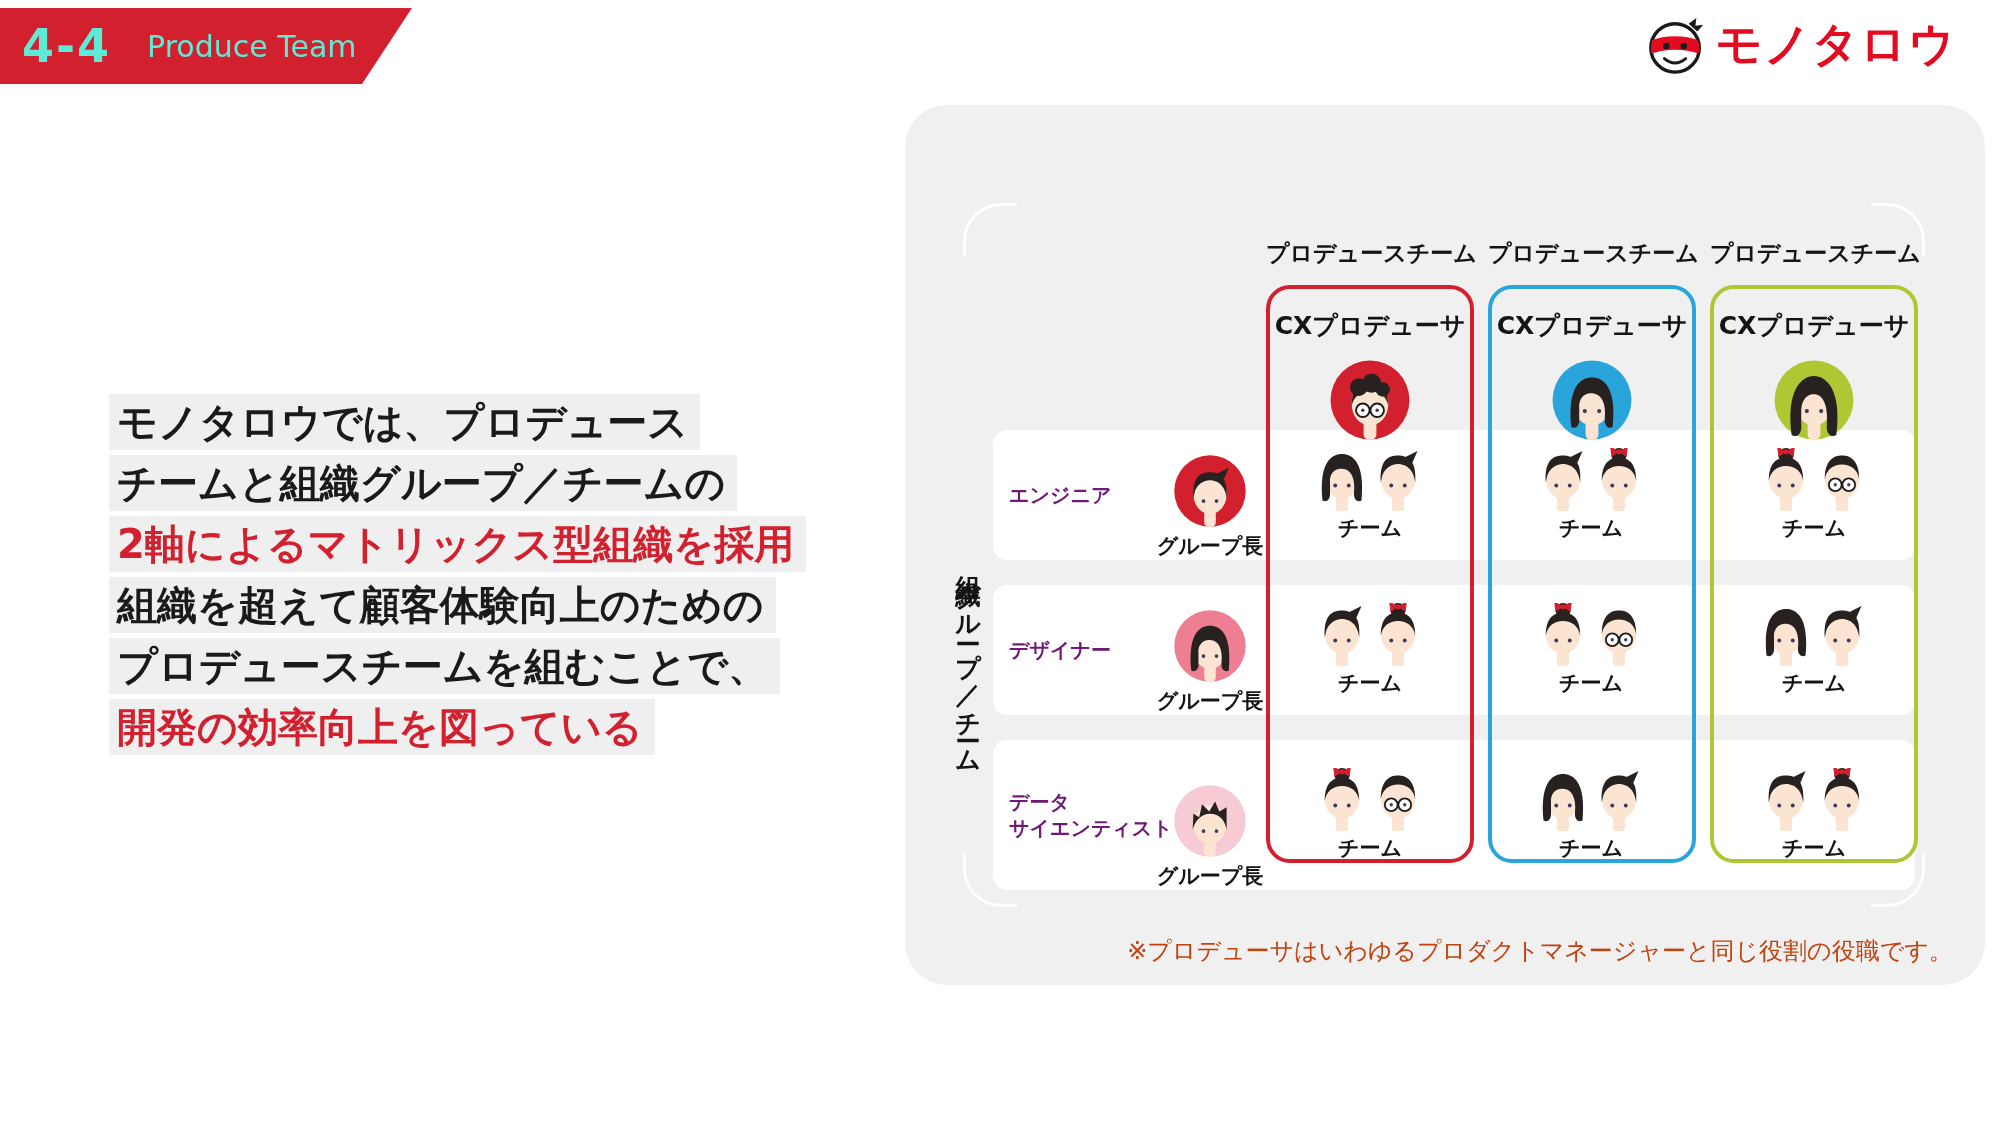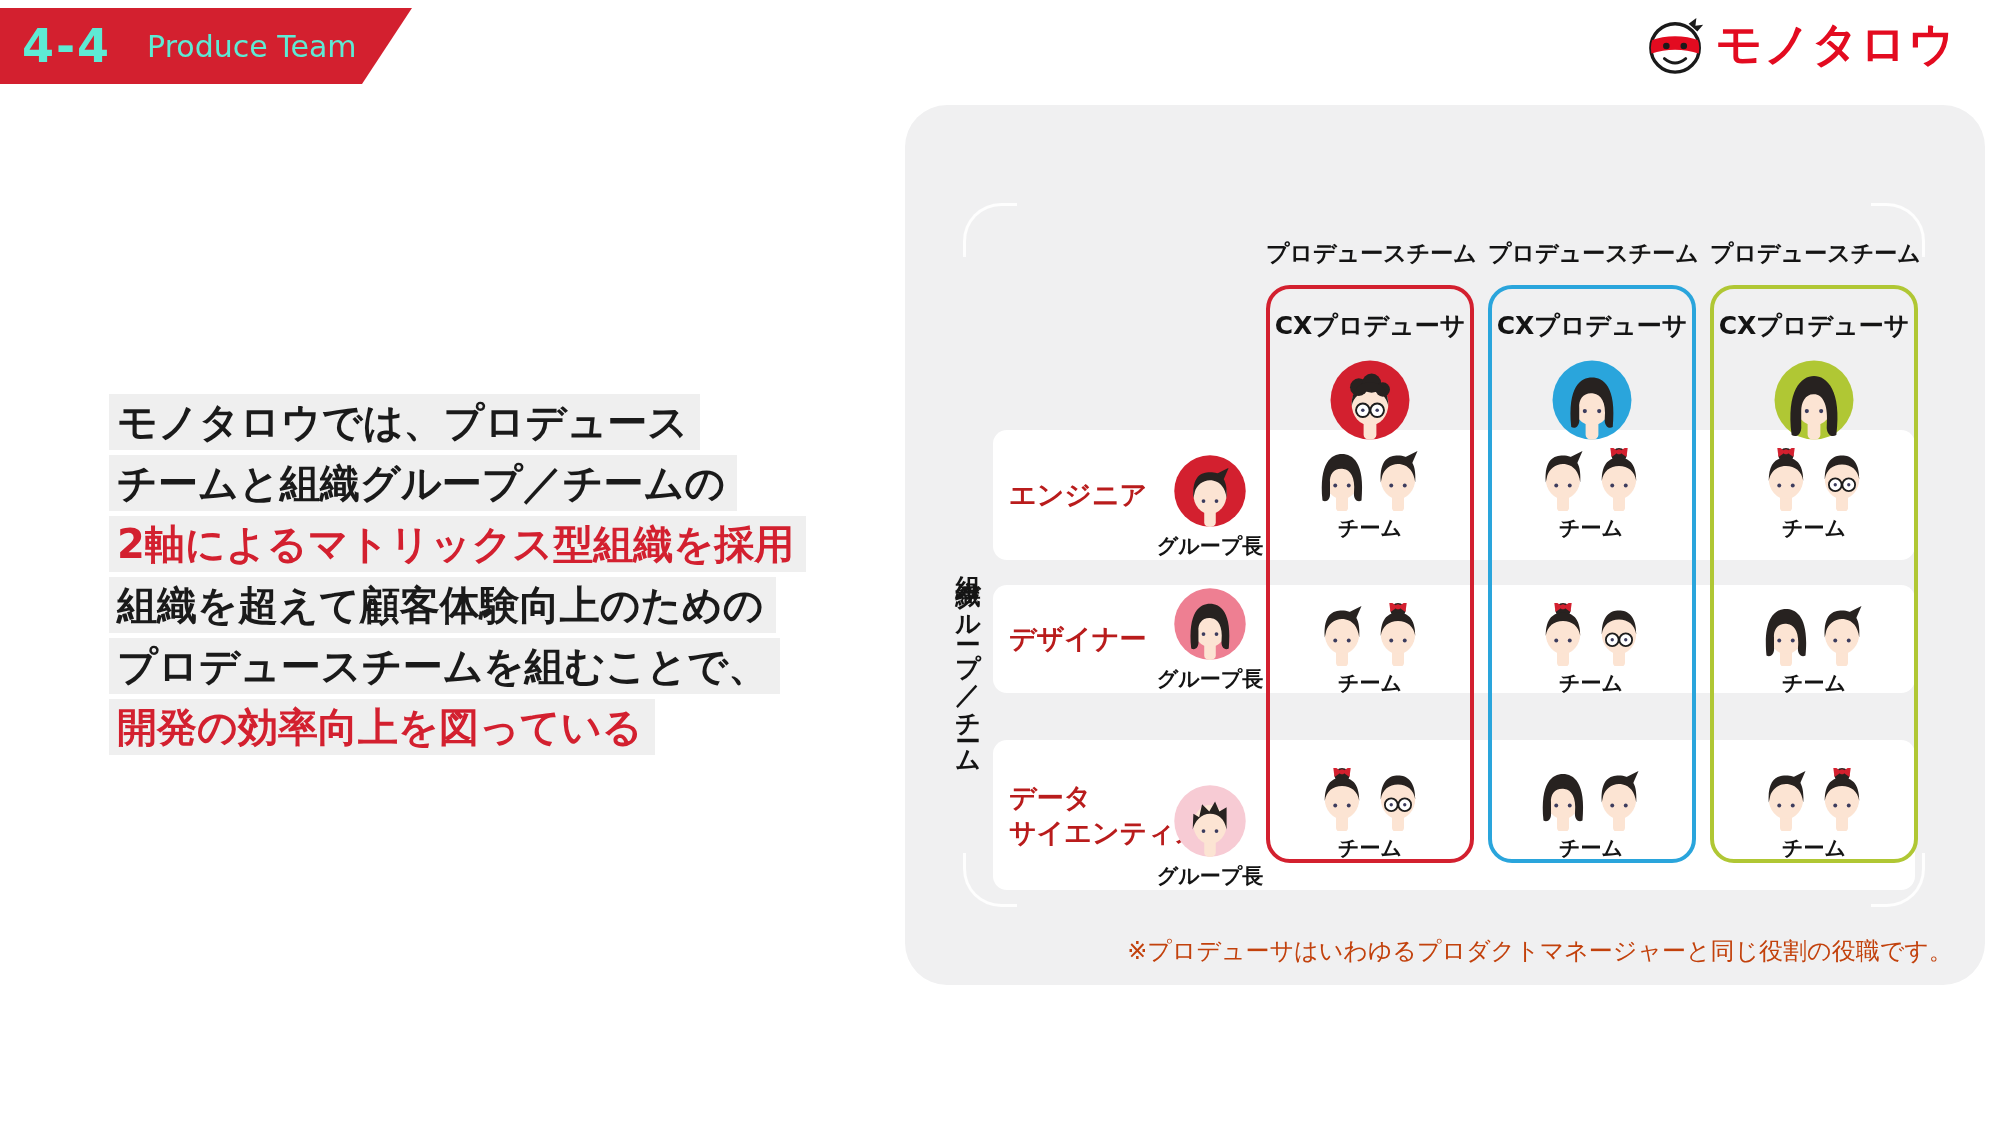--- a/index.html
+++ b/index.html
@@ -46,7 +46,7 @@
   .orgrow.r2 { top:635px; height:150px; }
   .row-label { position:absolute; left:16px; top:0; height:100%;
                display:flex; flex-direction:column; justify-content:center;
-               font-size:27px; font-weight:bold; color:#b91c1c; line-height:1.3; white-space:nowrap; }
+               font-size:20px; font-weight:bold; color:#701a75; line-height:1.3; white-space:nowrap; }
   .leader { position:absolute; left:142px; top:0; width:150px; height:100%;
             display:flex; flex-direction:column; align-items:center; justify-content:flex-end; }
   .cap { font-size:21px; font-weight:bold; color:#141414; margin-top:3px; white-space:nowrap; }

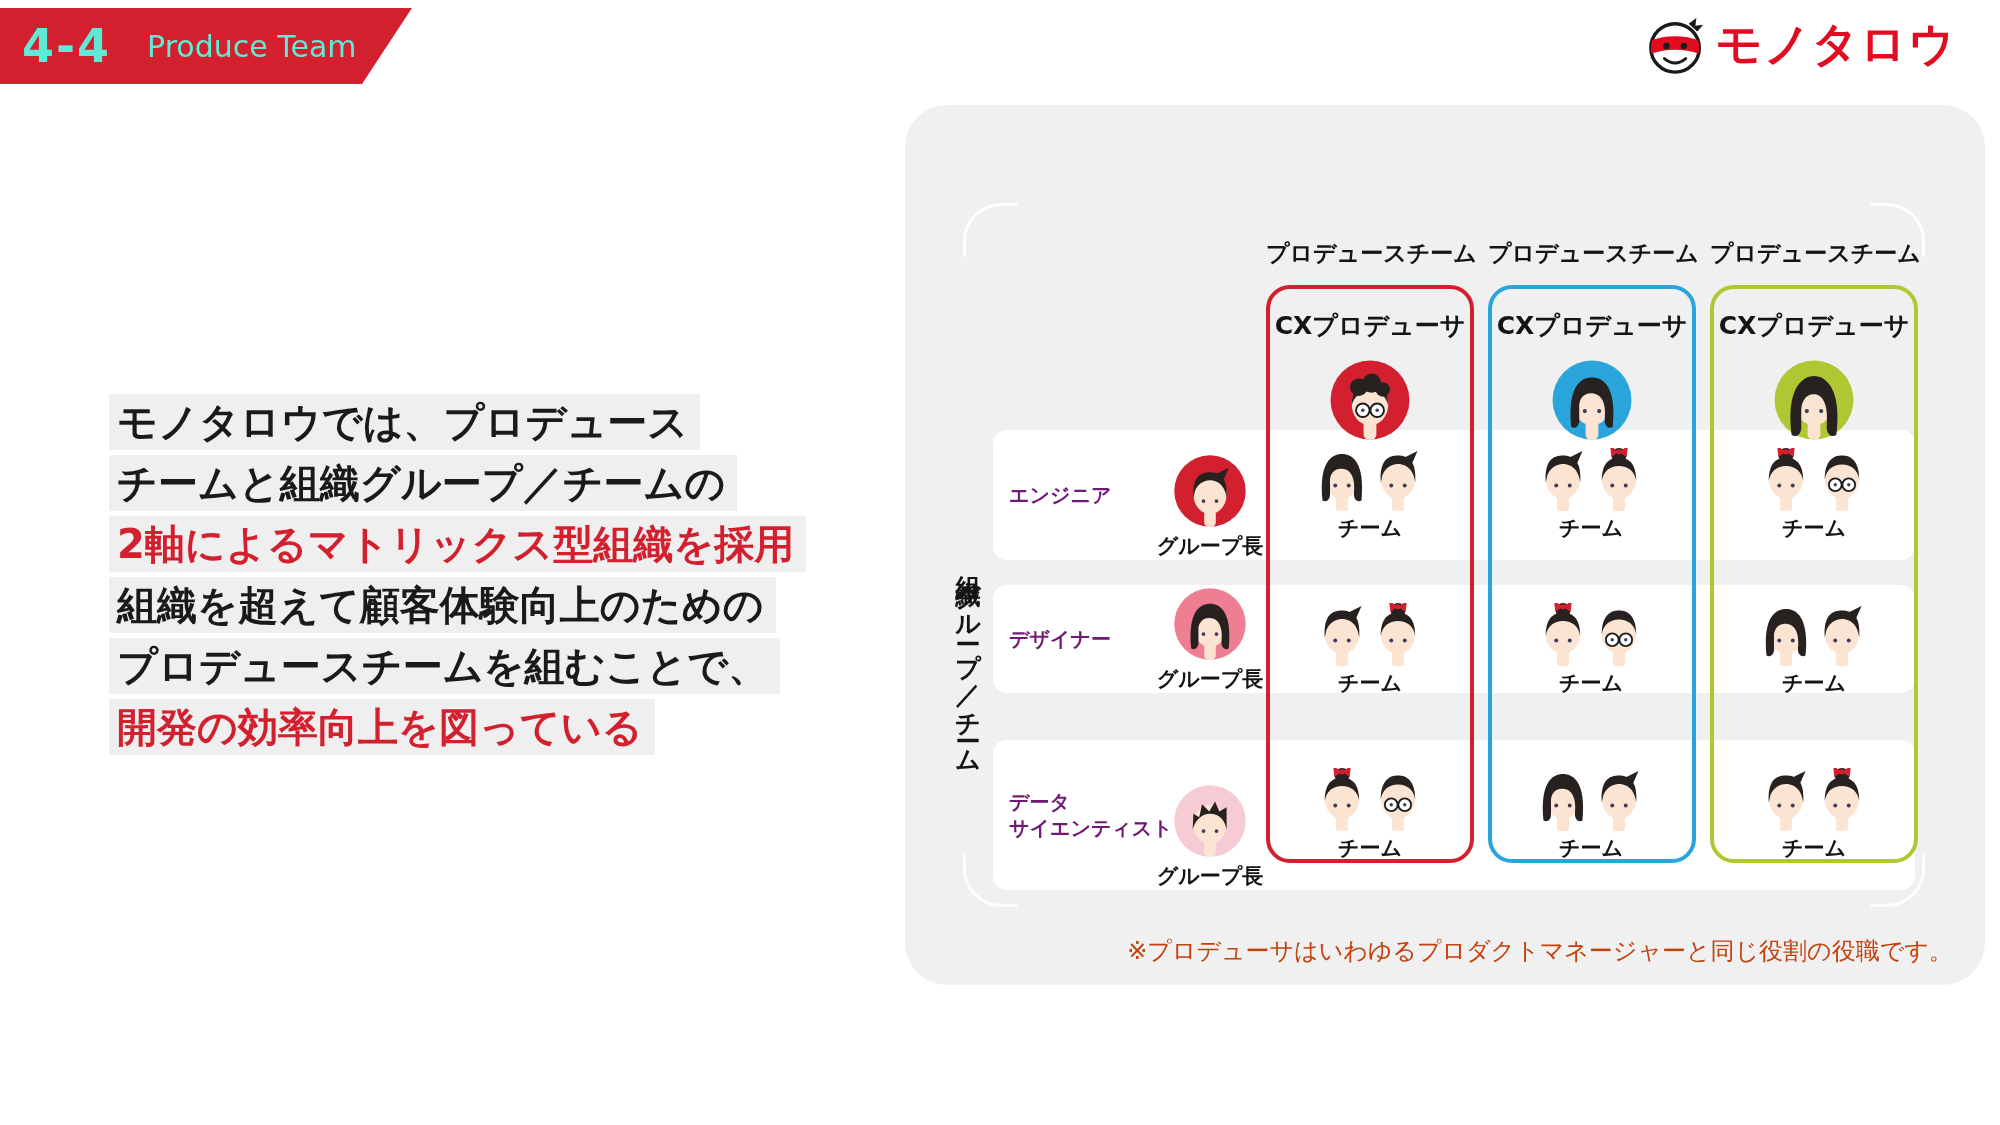--- a/index.html
+++ b/index.html
@@ -42,7 +42,7 @@
   
   .orgrow { position:absolute; left:88px; width:922px; background:#ffffff; border-radius:14px; z-index:1; }
   .orgrow.r0 { top:325px; height:130px; }
-  .orgrow.r1 { top:480px; height:108px; }
+  .orgrow.r1 { top:480px; height:130px; }
   .orgrow.r2 { top:635px; height:150px; }
   .row-label { position:absolute; left:16px; top:0; height:100%;
                display:flex; flex-direction:column; justify-content:center;

